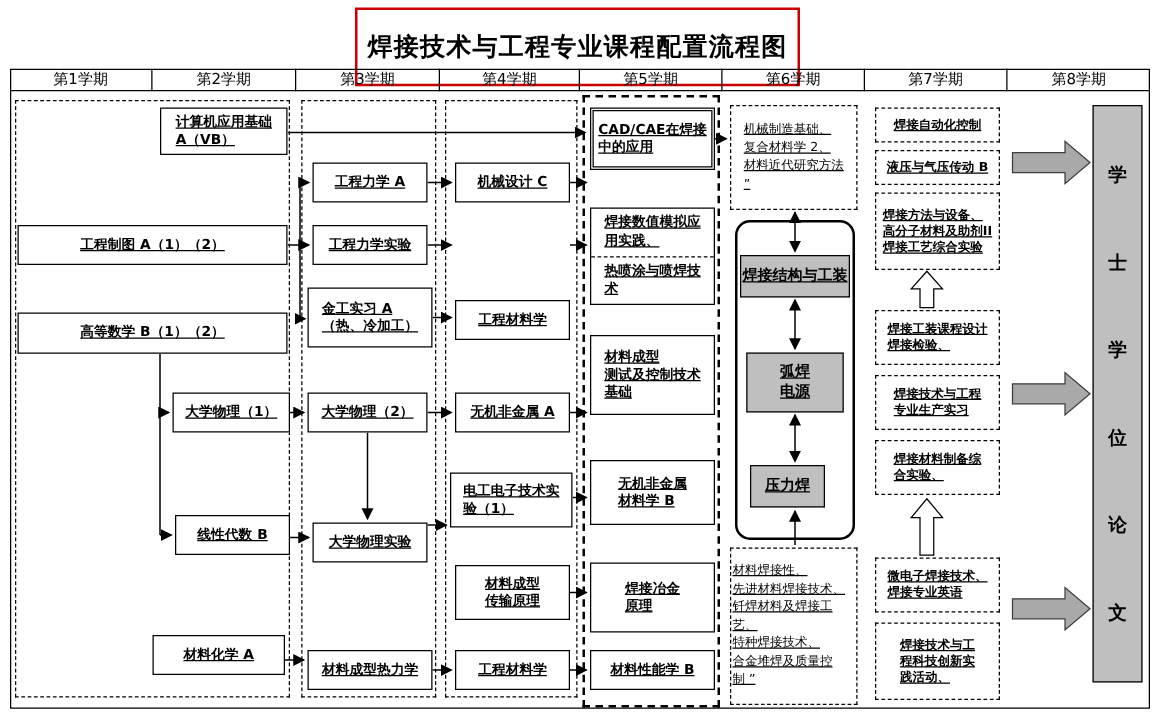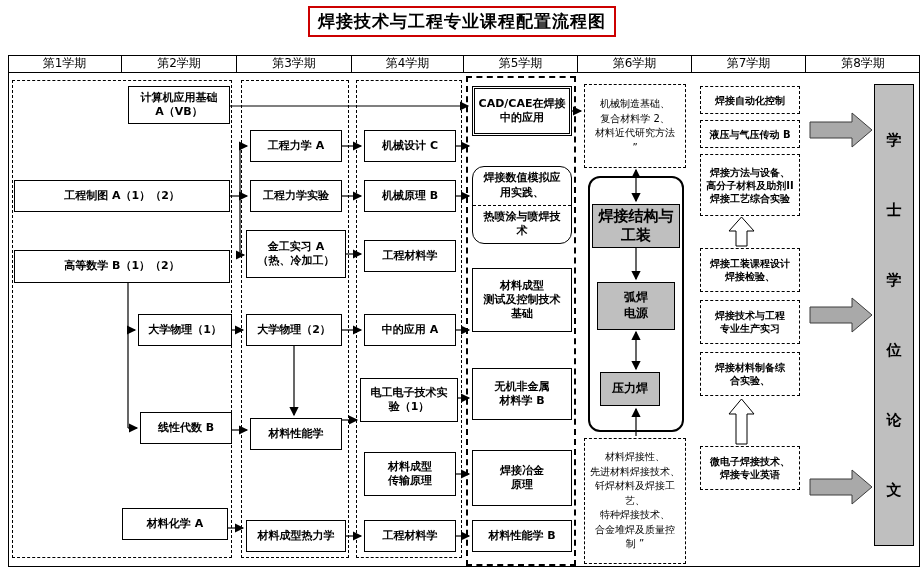--- a/index.html
+++ b/index.html
@@ -8,8 +8,8 @@
   .abs{position:absolute;box-sizing:border-box;justify-content:center;}
   
   #title-wrap{left:0;top:6px;width:924px;display:flex;justify-content:center;}
-  #page-title{font-size:17px;font-weight:700;letter-spacing:1px;border:2px solid #cc0000;
-              padding:2px 8px;background:#fff;}
+  #page-title{font-size:20px;font-weight:700;letter-spacing:1px;border:2px solid #cc0000;
+              padding:16px 8px;background:#fff;}
   
   .frame{left:8px;top:55px;width:912px;height:512px;border:1px solid #000;z-index:1;}
   .header-row{left:8px;top:55px;width:912px;height:18px;display:flex;z-index:2;}

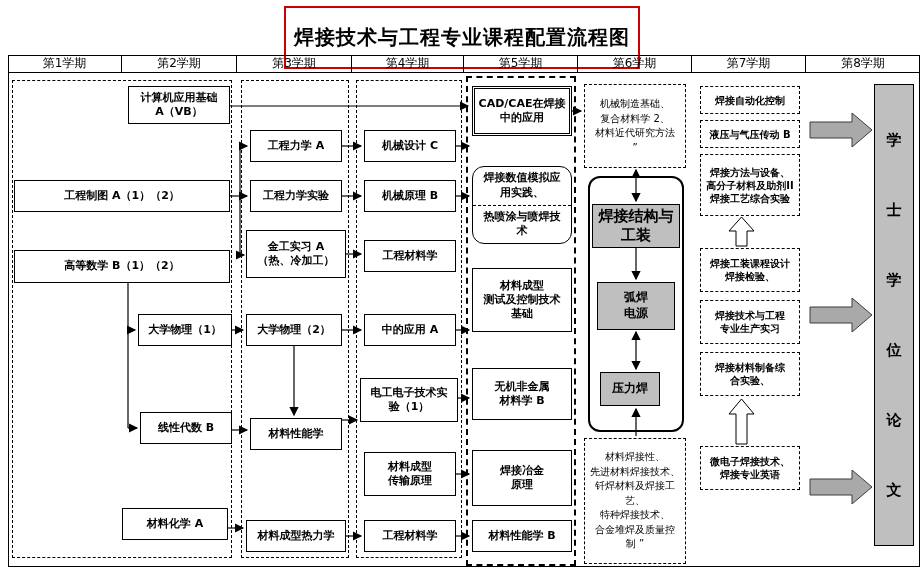--- a/index.html
+++ b/index.html
@@ -21,8 +21,8 @@
   .group-bold{border:2px dashed #000;}
   
   .box{border:1px solid #000;background:#fff;display:flex;align-items:center;justify-content:center;
-       text-align:center;white-space:pre-line;font-size:11px;font-weight:700;line-height:1.3;
-       z-index:10;padding:1px;}
+       text-align:left;white-space:pre-line;font-size:11px;font-weight:700;line-height:1.3;
+       z-index:10;padding:1px;text-decoration:underline;}
   .dashedbox{border:1px dashed #000;}
   .double{border:3px double #000;}
   .gray{background:#bfbfbf;}

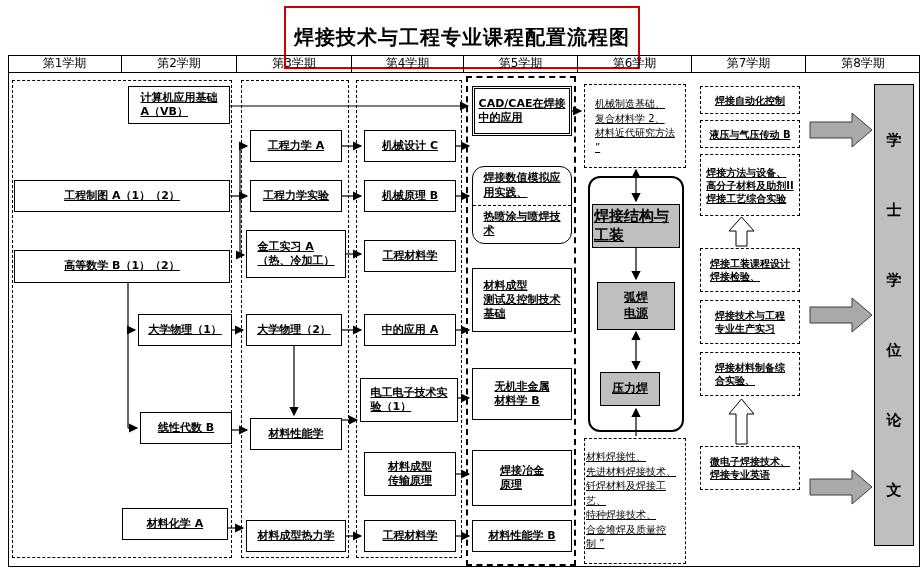--- a/index.html
+++ b/index.html
@@ -28,7 +28,7 @@
   .gray{background:#bfbfbf;}
   .small{font-size:10px;}
   .lite{font-weight:400;font-size:10px;line-height:1.45;}
-  .split{flex-direction:column;padding:0;border-radius:12px;}
+  .split{flex-direction:column;padding:0;}
   .split>div{flex:1;width:100%;display:flex;align-items:center;justify-content:center;white-space:pre-line;}
   .split>div.lower{border-top:1px dashed #000;}
   .rounded-frame{border:2px solid #000;border-radius:12px;background:transparent;z-index:8;}

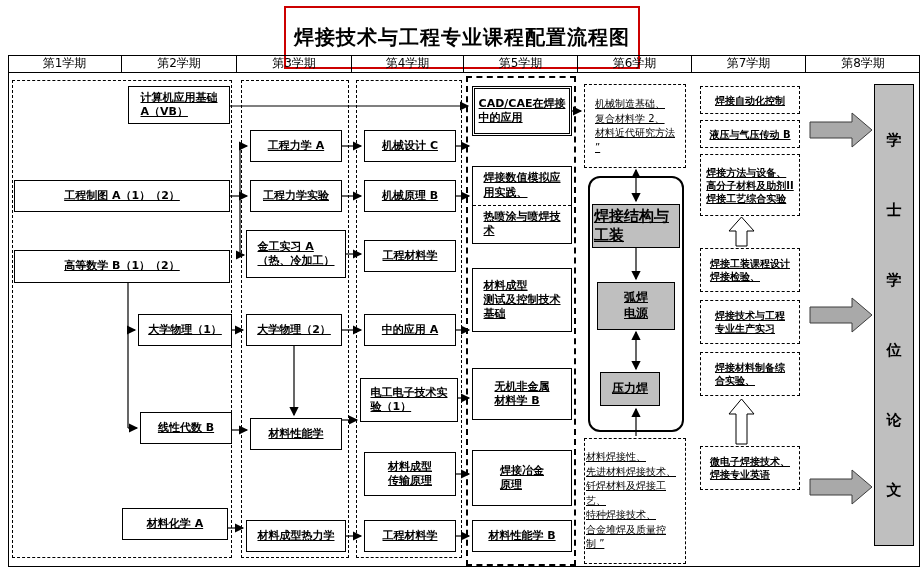--- a/index.html
+++ b/index.html
@@ -128,7 +128,6 @@
   <div class="abs box" style="left:364px;top:130px;width:92px;height:32px">机械设计 C</div>
 
   <div class="abs box" style="left:246px;top:520px;width:100px;height:32px">材料成型热力学</div>
-  <div class="abs box" style="left:364px;top:180px;width:92px;height:32px">机械原理 B</div>
   <div class="abs box" style="left:364px;top:240px;width:92px;height:32px">工程材料学</div>
   <div class="abs box" style="left:364px;top:314px;width:92px;height:32px">中的应用 A</div>
   <div class="abs box" style="left:360px;top:378px;width:98px;height:44px">电工电子技术实

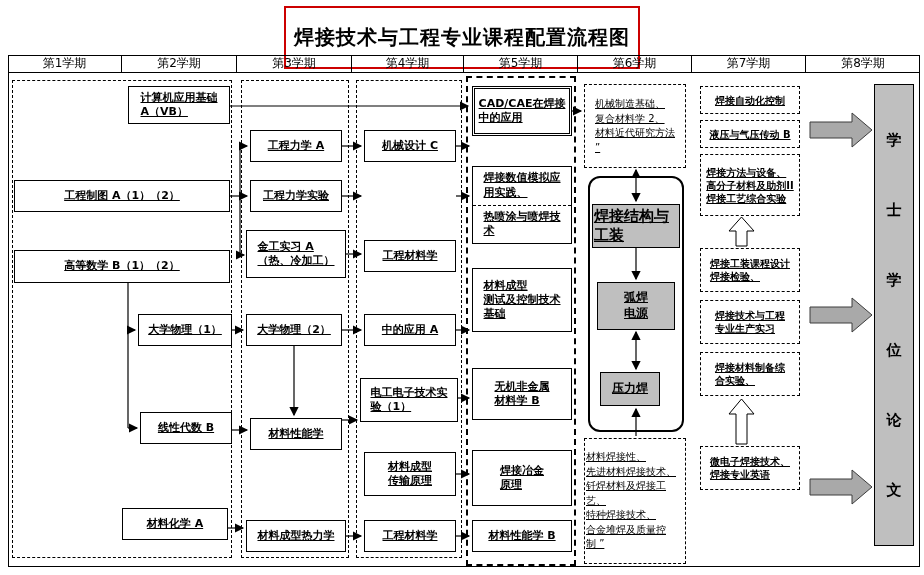--- a/index.html
+++ b/index.html
@@ -158,7 +158,7 @@
 材料近代研究方法
 ”</div>
   <div class="abs rounded-frame" style="left:588px;top:176px;width:96px;height:256px"></div>
-  <div class="abs box gray" style="left:592px;top:204px;width:88px;height:44px;font-size:15px">焊接结构与工装</div>
+  <div class="abs box gray" style="left:592px;top:204px;width:88px;height:34px;font-size:12px">焊接结构与工装</div>
   <div class="abs box gray" style="left:597px;top:282px;width:78px;height:48px;font-size:12px">弧焊
 电源</div>
   <div class="abs box gray" style="left:600px;top:372px;width:60px;height:34px;font-size:12px">压力焊</div>

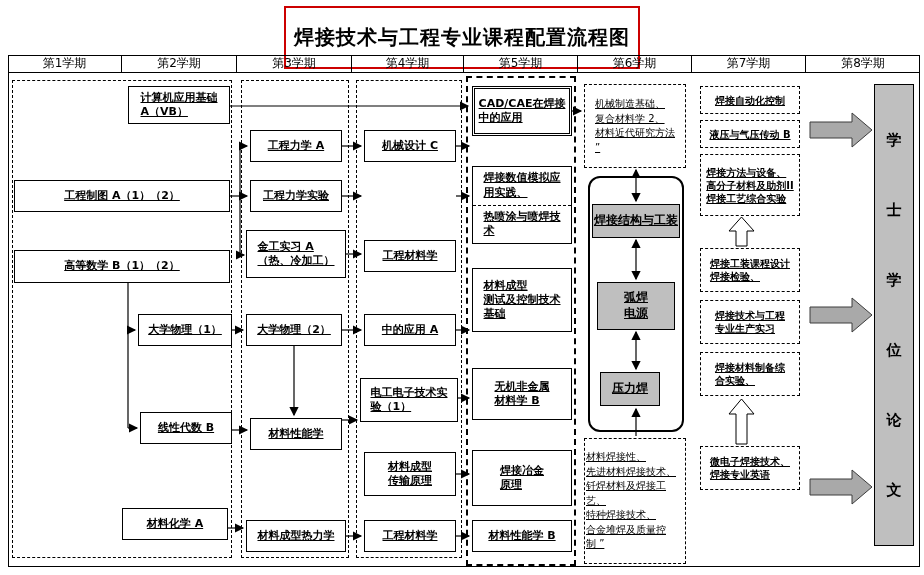--- a/index.html
+++ b/index.html
@@ -129,7 +129,7 @@
 
   <div class="abs box" style="left:246px;top:520px;width:100px;height:32px">材料成型热力学</div>
   <div class="abs box" style="left:364px;top:240px;width:92px;height:32px">工程材料学</div>
-  <div class="abs box" style="left:364px;top:314px;width:92px;height:32px">中的应用 A</div>
+  <div class="abs box" style="left:364px;top:314px;width:92px;height:32px">无机非金属 A</div>
   <div class="abs box" style="left:360px;top:378px;width:98px;height:44px">电工电子技术实
 验（1）</div>
   <div class="abs box" style="left:364px;top:452px;width:92px;height:44px">材料成型

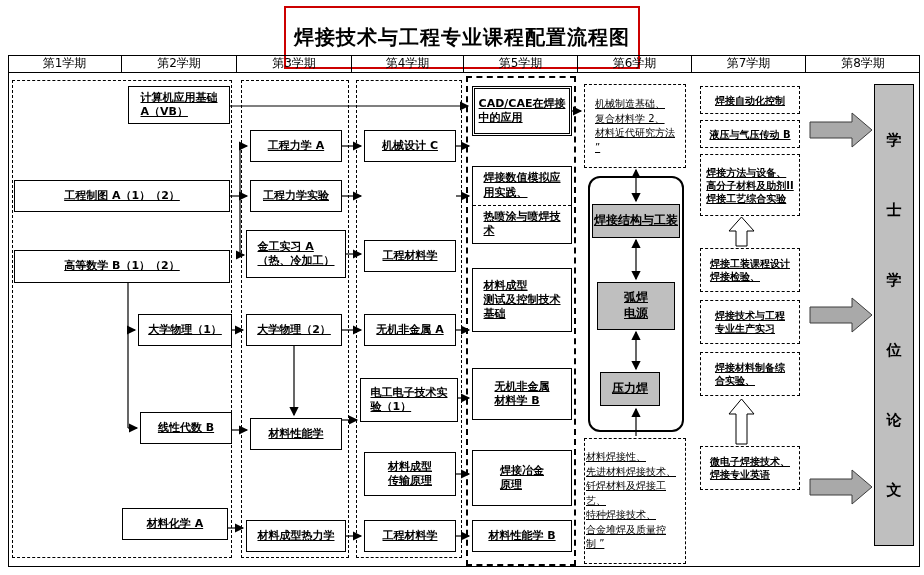--- a/index.html
+++ b/index.html
@@ -124,7 +124,7 @@
   <div class="abs box" style="left:246px;top:230px;width:100px;height:48px">金工实习 A
 （热、冷加工）</div>
   <div class="abs box" style="left:246px;top:314px;width:96px;height:32px">大学物理（2）</div>
-  <div class="abs box" style="left:250px;top:418px;width:92px;height:32px">材料性能学</div>
+  <div class="abs box" style="left:250px;top:418px;width:92px;height:32px">大学物理实验</div>
   <div class="abs box" style="left:364px;top:130px;width:92px;height:32px">机械设计 C</div>
 
   <div class="abs box" style="left:246px;top:520px;width:100px;height:32px">材料成型热力学</div>

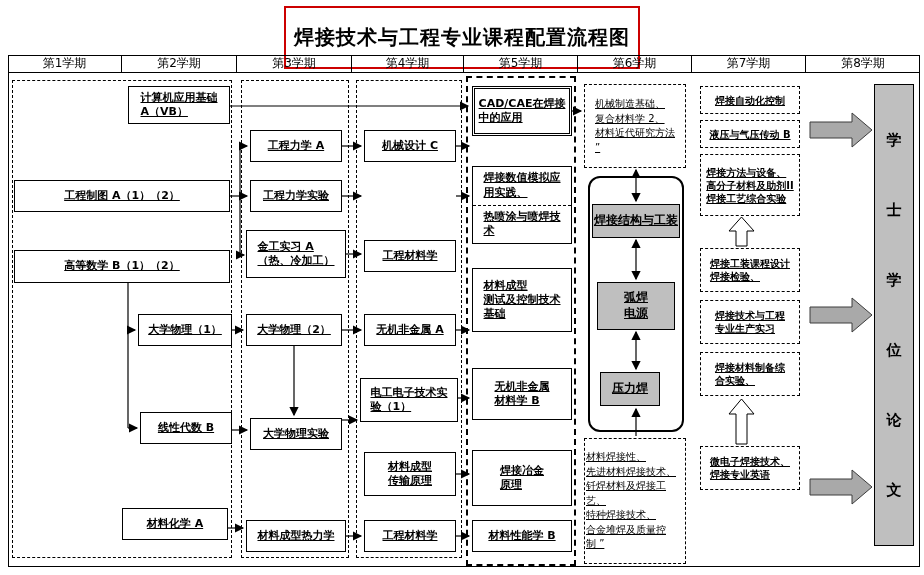--- a/index.html
+++ b/index.html
@@ -182,6 +182,9 @@
 合实验、</div>
   <div class="abs box dashedbox small" style="left:700px;top:446px;width:100px;height:44px">微电子焊接技术、
 焊接专业英语</div>
+  <div class="abs box dashedbox small" style="left:700px;top:498px;width:100px;height:62px">焊接技术与工
+程科技创新实
+践活动、</div>
 
   <div class="abs" id="thesis-bar" style="left:874px;top:84px;width:40px;height:462px">学
 士

